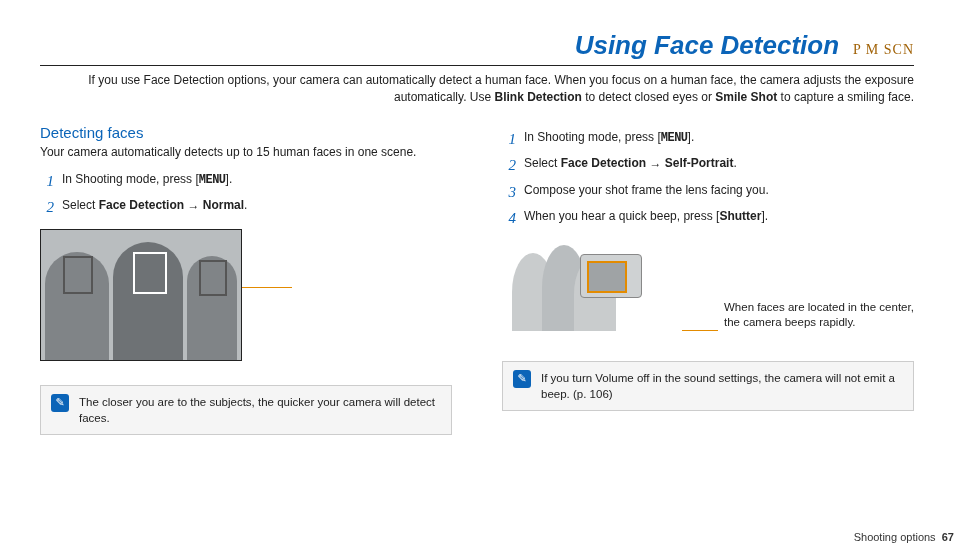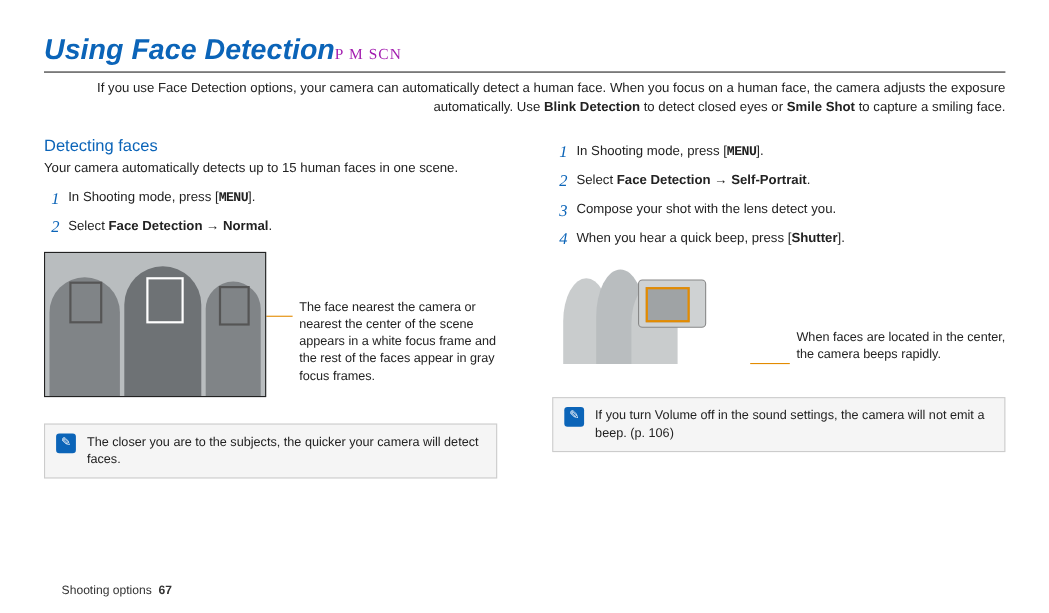--- a/index.html
+++ b/index.html
@@ -17,7 +17,8 @@
   .title-row {
     display: flex;
     align-items: baseline;
-    gap: 0;
+    gap: 14px;
+    justify-content: flex-end;
   }
   .title {
     color: #0b64b8;

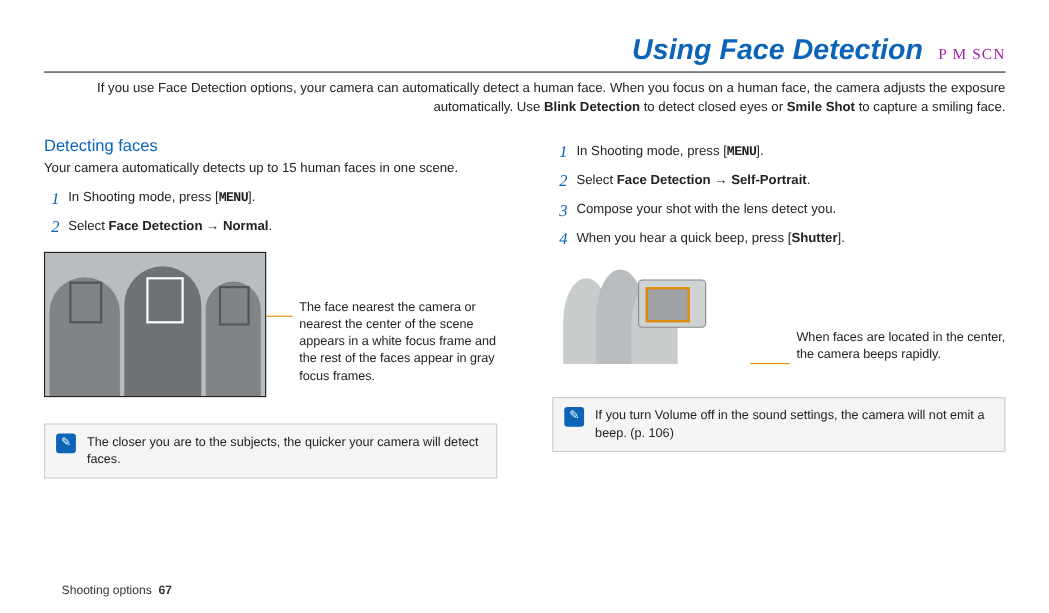--- a/index.html
+++ b/index.html
@@ -31,7 +31,7 @@
     font-family: "Times New Roman", serif;
     font-size: 14px;
     letter-spacing: 1px;
-    color: #a21caf;
+    color: #a16207;
   }
   hr.title-rule {
     border: none;

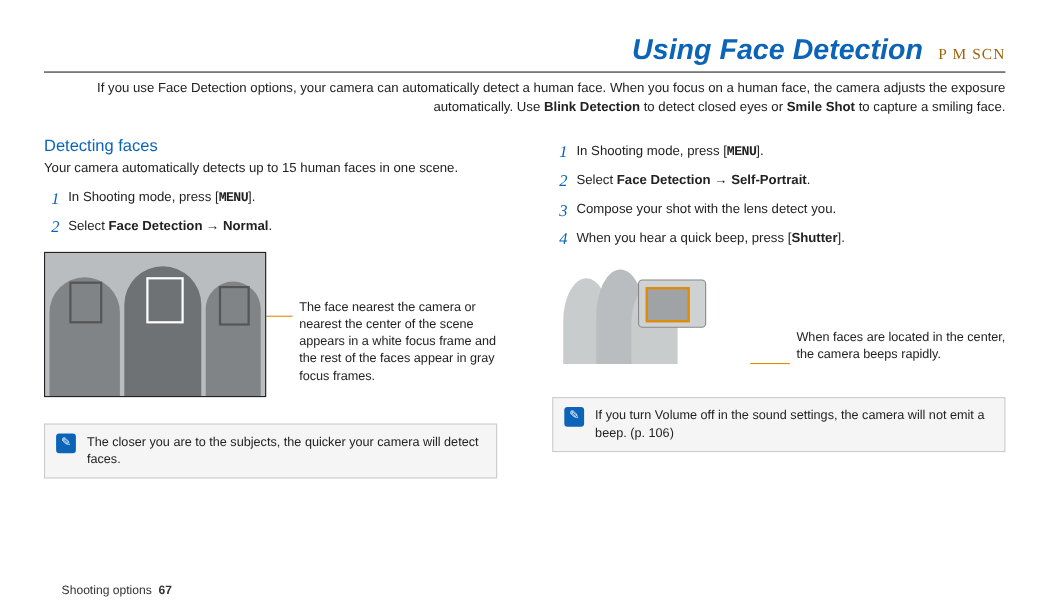--- a/index.html
+++ b/index.html
@@ -275,7 +275,7 @@
     </div>
     <div class="step">
       <span class="step-num">3</span>
-      <span class="step-text">Compose your shot with the lens detect you.</span>
+      <span class="step-text">Compose your shot frame the lens facing you.</span>
     </div>
     <div class="step">
       <span class="step-num">4</span>

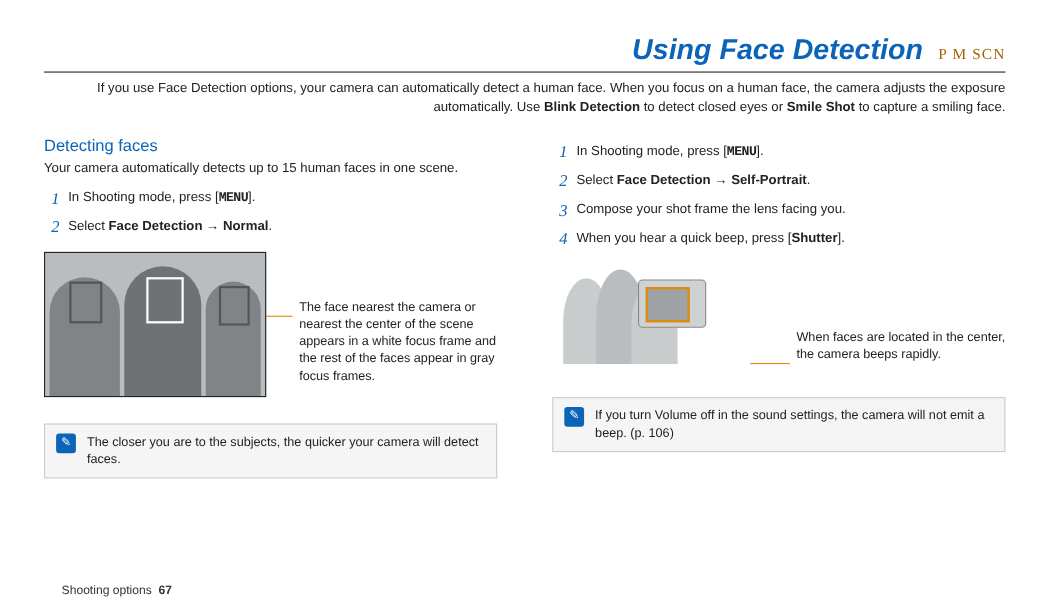--- a/index.html
+++ b/index.html
@@ -250,7 +250,6 @@
         <div class="face-frame ff3"></div>
       </div>
       <div class="callout-line"></div>
-      <div class="callout-text">The face nearest the camera or nearest the center of the scene appears in a white focus frame and the rest of the faces appear in gray focus frames.</div>
     </div>
 
     <div class="note-box">

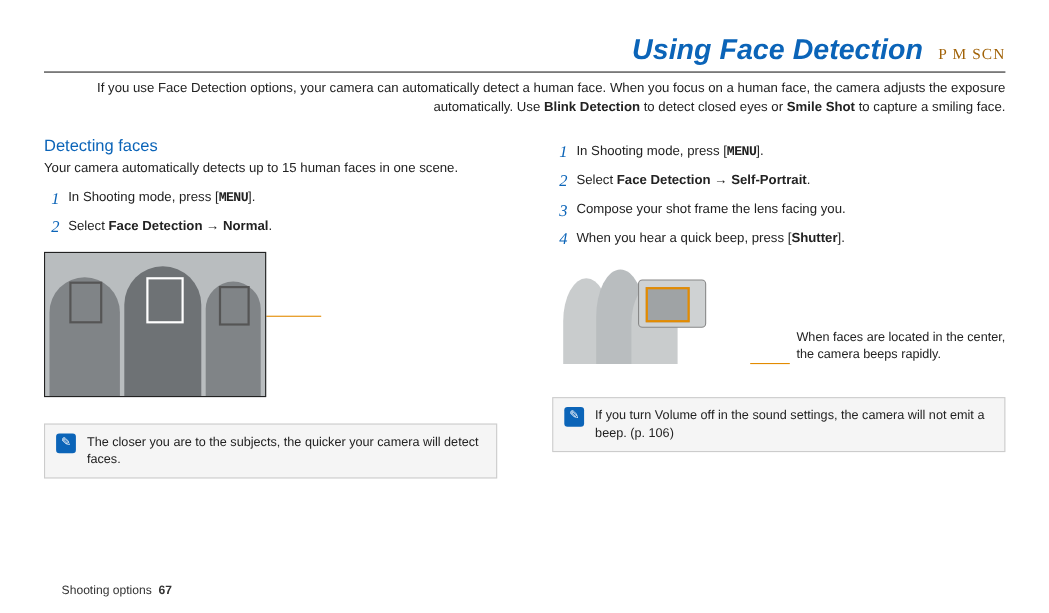--- a/index.html
+++ b/index.html
@@ -202,7 +202,7 @@
     position: absolute;
     bottom: 14px;
     left: 16px; right: 0;
-    text-align: left;
+    text-align: right;
     font-size: 11px;
     color: #333;
     padding-left: 40px;

